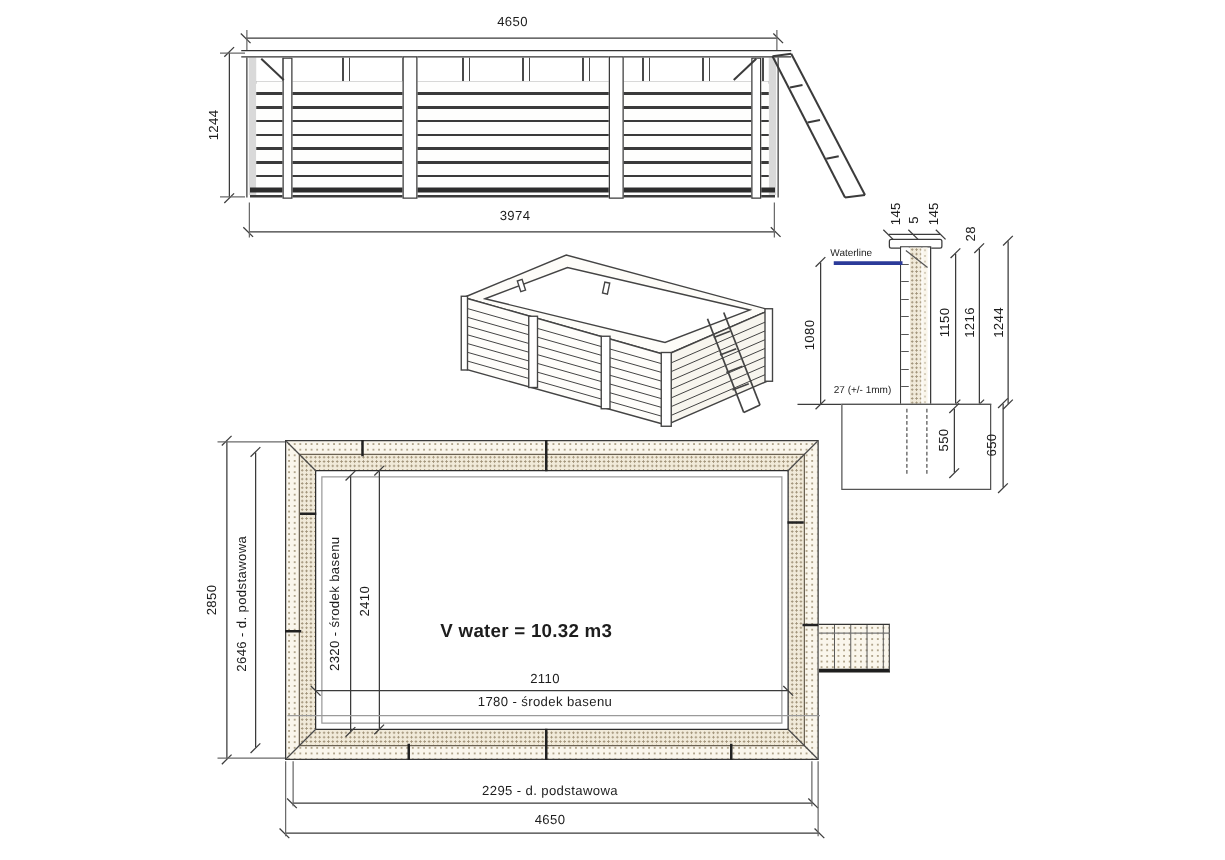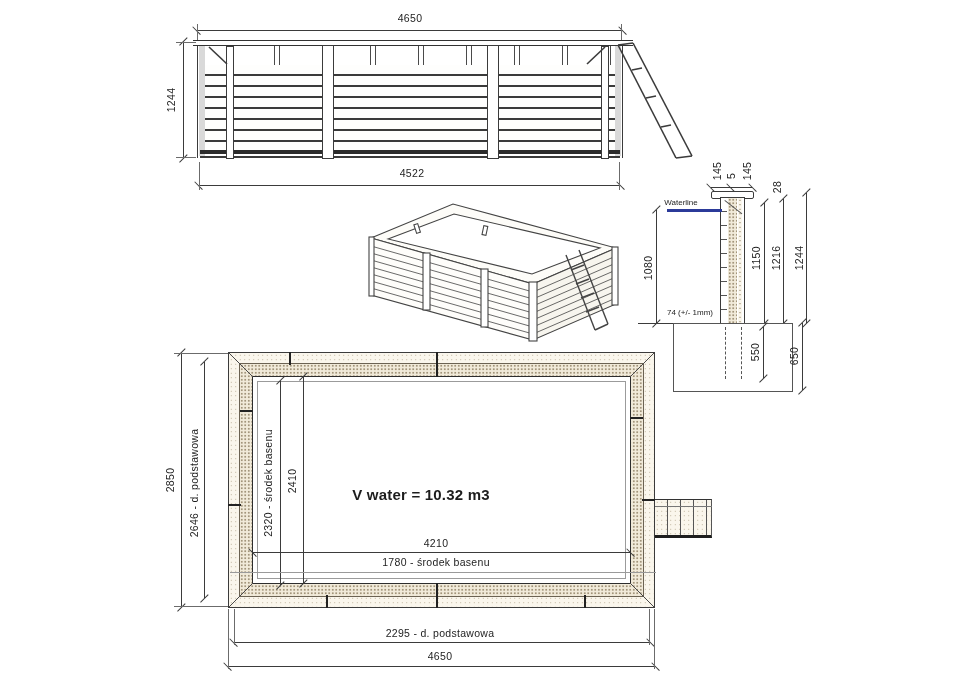--- a/index.html
+++ b/index.html
@@ -84,7 +84,7 @@
     <div class="dimh" style="left:199px;top:185px;width:421px;"></div>
     <div class="ext" style="left:199px;top:162px;width:1px;height:28px;"></div>
     <div class="ext" style="left:619px;top:162px;width:1px;height:28px;"></div>
-    <span class="hlab" style="left:412px;top:173px;">4522</span>
+    <span class="hlab" style="left:412px;top:173px;">3974</span>
   </div>
 
   <svg style="left:363px;top:192px;" width="262" height="150" viewBox="0 0 262 150">

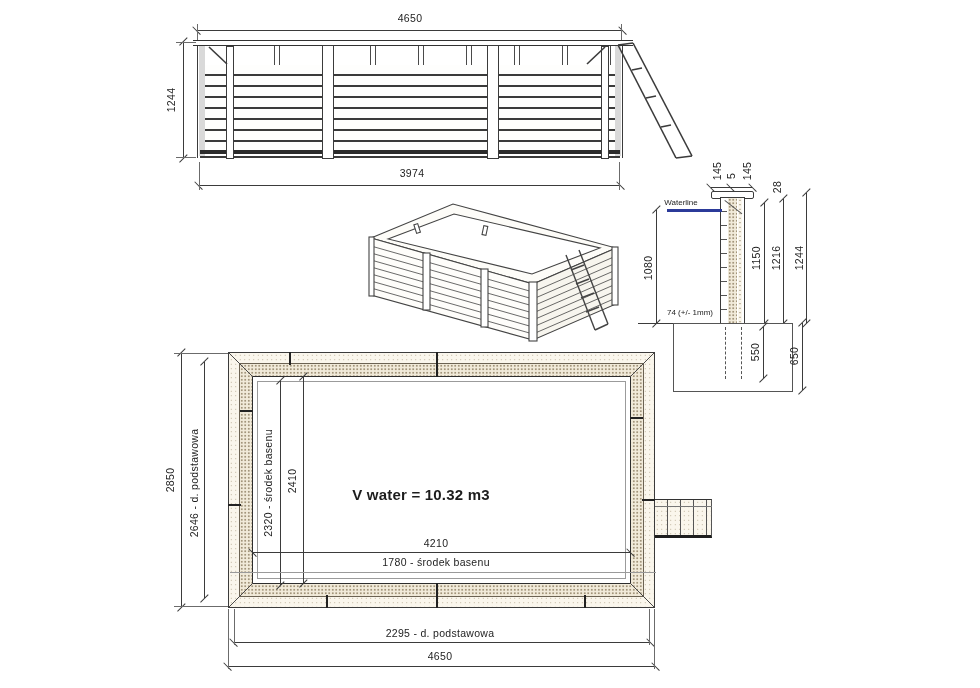--- a/index.html
+++ b/index.html
@@ -155,7 +155,7 @@
     <div class="dimv" style="left:656px;top:210px;height:113px;"></div>
     <span class="vlab" style="left:648px;top:268px;">1080</span>
 
-    <span class="hlab sm" style="left:690px;top:312px;">74 (+/- 1mm)</span>
+    <span class="hlab sm" style="left:690px;top:312px;">27 (+/- 1mm)</span>
 
     <div class="dimh" style="left:711px;top:187px;width:41px;"></div>
     <div class="abs" style="left:730px;top:182px;width:1.4px;height:11px;background:#3b3b3b;transform:rotate(-45deg);"></div>

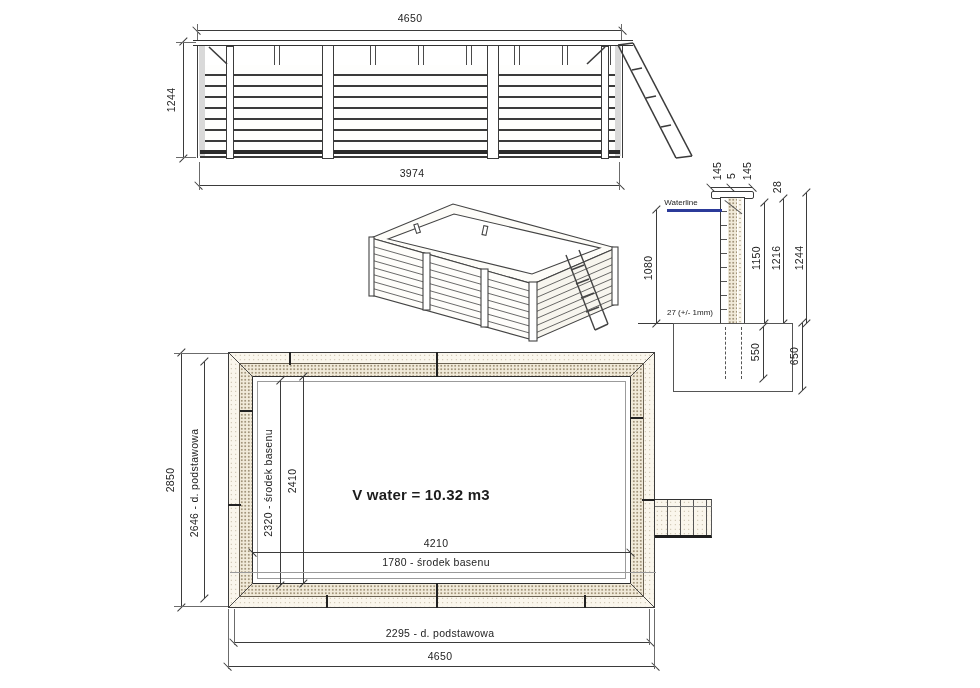--- a/index.html
+++ b/index.html
@@ -230,7 +230,7 @@
     <div class="dimv" style="left:303px;top:377px;height:206px;"></div>
     <span class="vlab" style="left:292px;top:481px;">2410</span>
 
-    <span class="hlab big" style="left:421px;top:494px;">V water = 10.32 m3</span>
+    <span class="hlab big" style="left:421px;top:505px;">V water = 10.32 m3</span>
 
     <div class="dimh" style="left:253px;top:552px;width:377px;"></div>
     <span class="hlab" style="left:436px;top:543px;">4210</span>

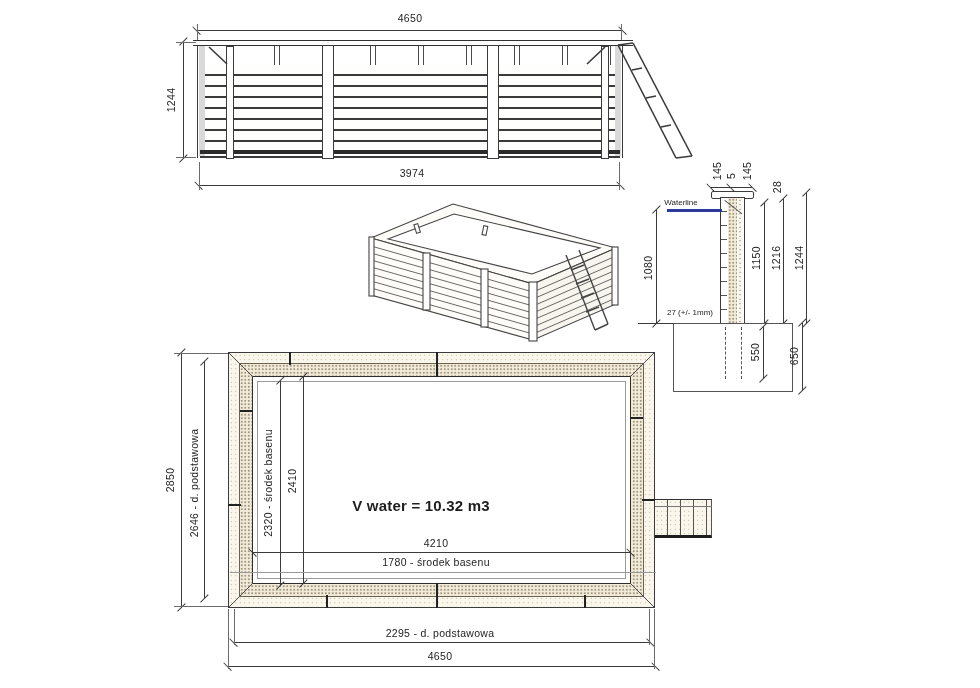--- a/index.html
+++ b/index.html
@@ -233,7 +233,7 @@
     <span class="hlab big" style="left:421px;top:505px;">V water = 10.32 m3</span>
 
     <div class="dimh" style="left:253px;top:552px;width:377px;"></div>
-    <span class="hlab" style="left:436px;top:543px;">4210</span>
+    <span class="hlab" style="left:436px;top:543px;">2110</span>
 
     <div class="abs" style="left:230px;top:572px;width:426px;height:1.4px;background:#9a9a9a;"></div>
     <span class="hlab" style="left:436px;top:562px;">1780 - środek basenu</span>

